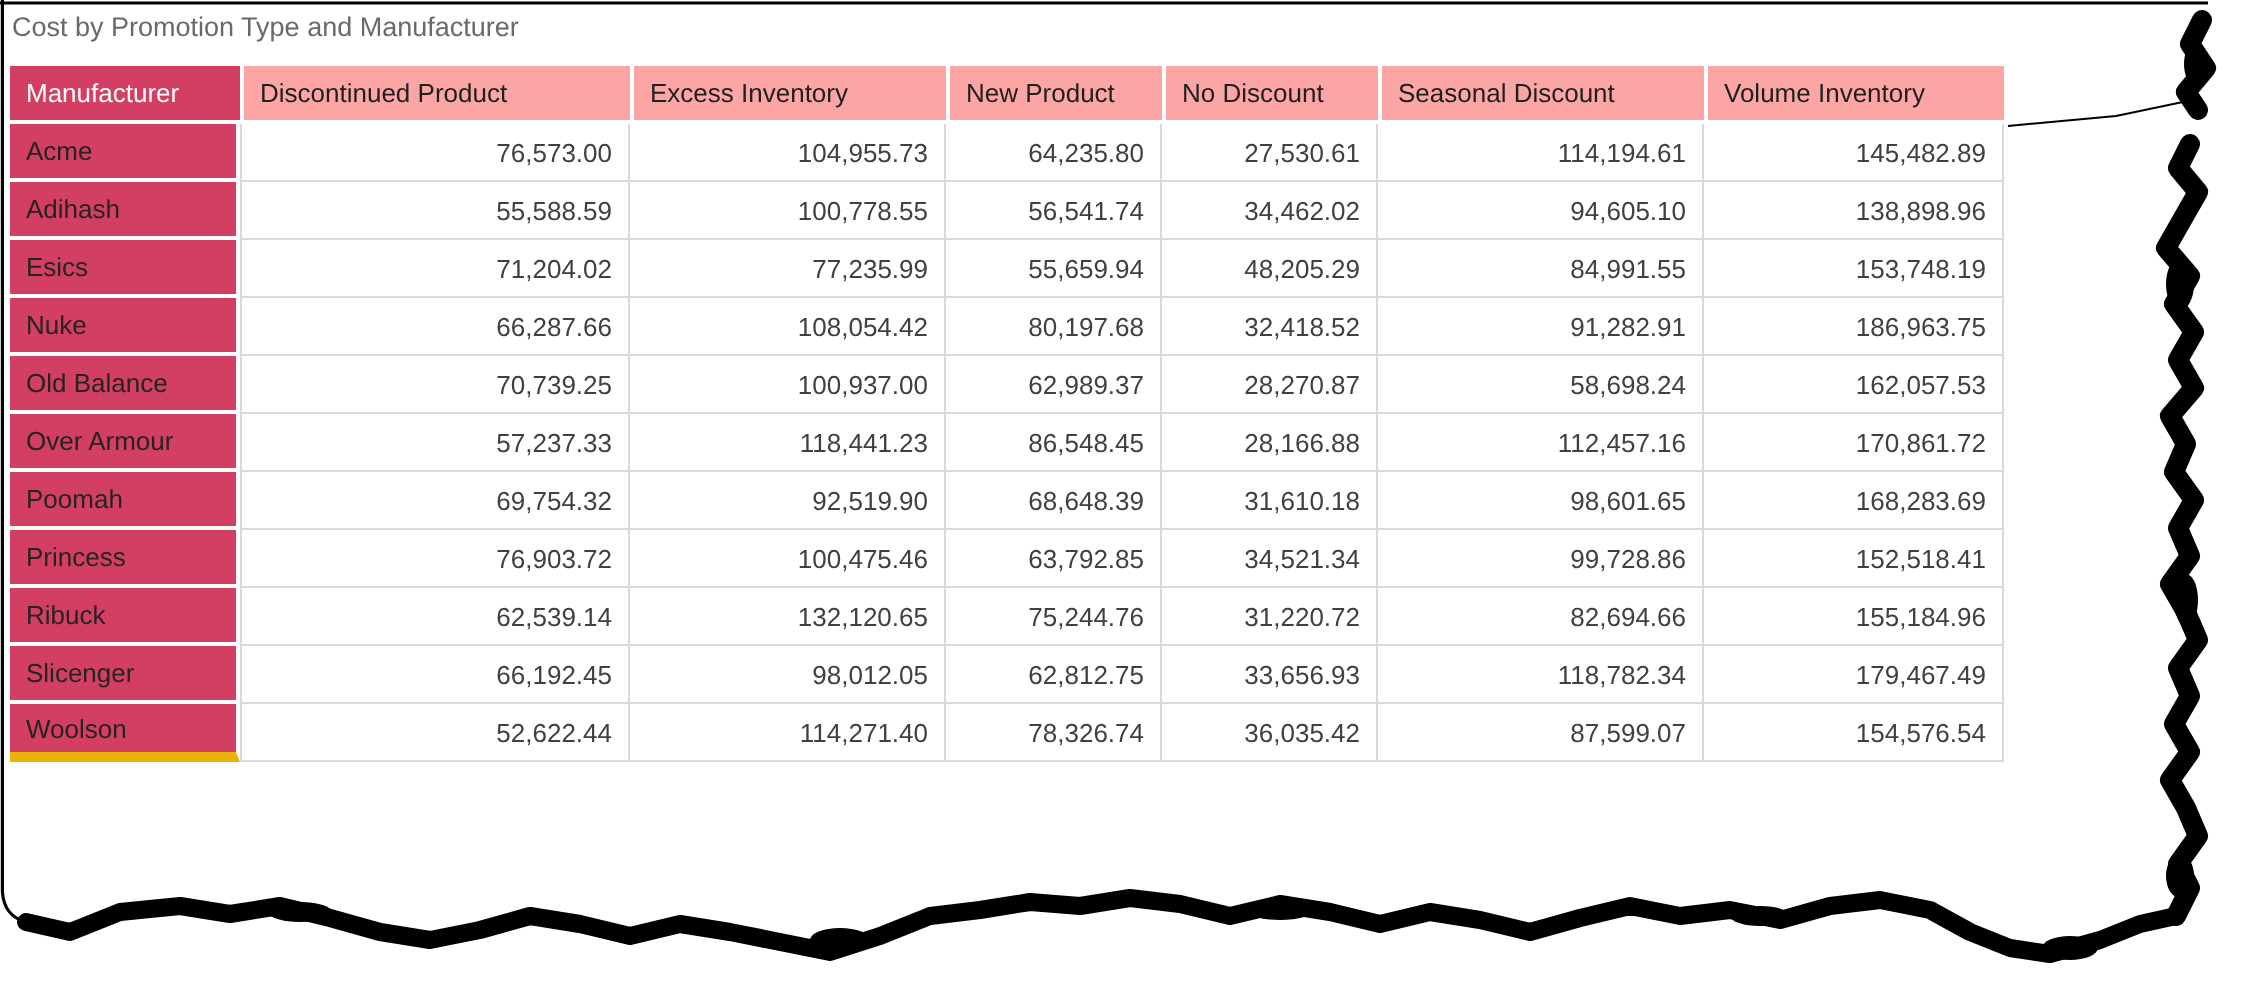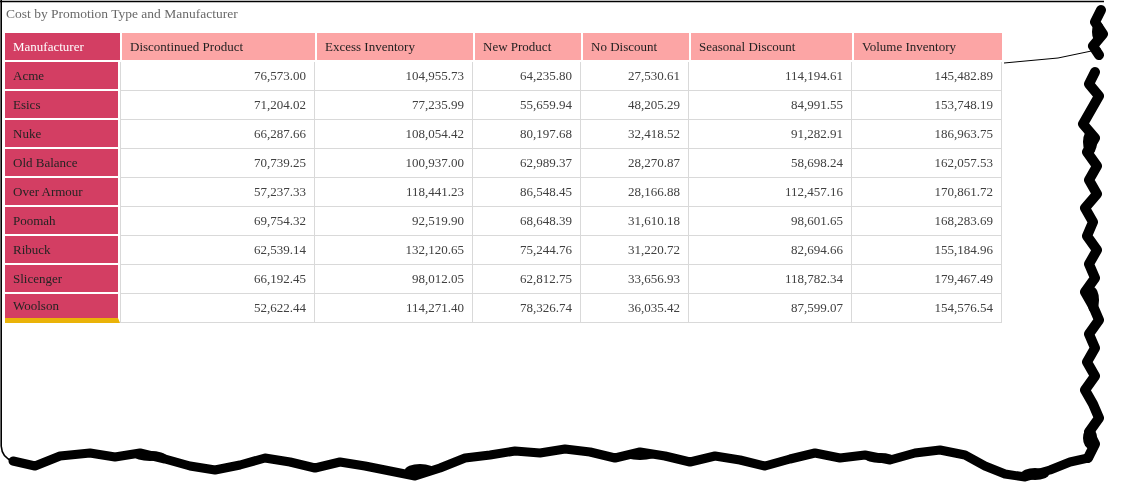--- a/index.html
+++ b/index.html
@@ -14,7 +14,6 @@
     height: 497px;
     background: #ffffff;
     overflow: hidden;
-    font-family: Liberation Serif, serif;
   }
   .visual-title {
     position: absolute;

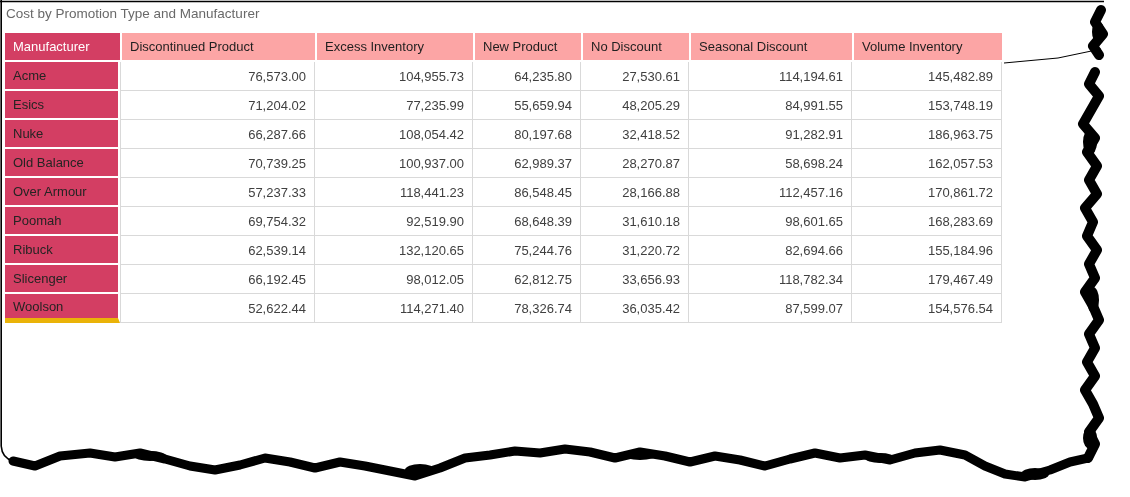--- a/index.html
+++ b/index.html
@@ -127,6 +127,15 @@
           <td class="num">145,482.89</td>
         </tr>
         <tr>
+          <td class="rowhead">Adihash</td>
+          <td class="num firstnum">55,588.59</td>
+          <td class="num">100,778.55</td>
+          <td class="num">56,541.74</td>
+          <td class="num">34,462.02</td>
+          <td class="num">94,605.10</td>
+          <td class="num">138,898.96</td>
+        </tr>
+        <tr>
           <td class="rowhead">Esics</td>
           <td class="num firstnum">71,204.02</td>
           <td class="num">77,235.99</td>

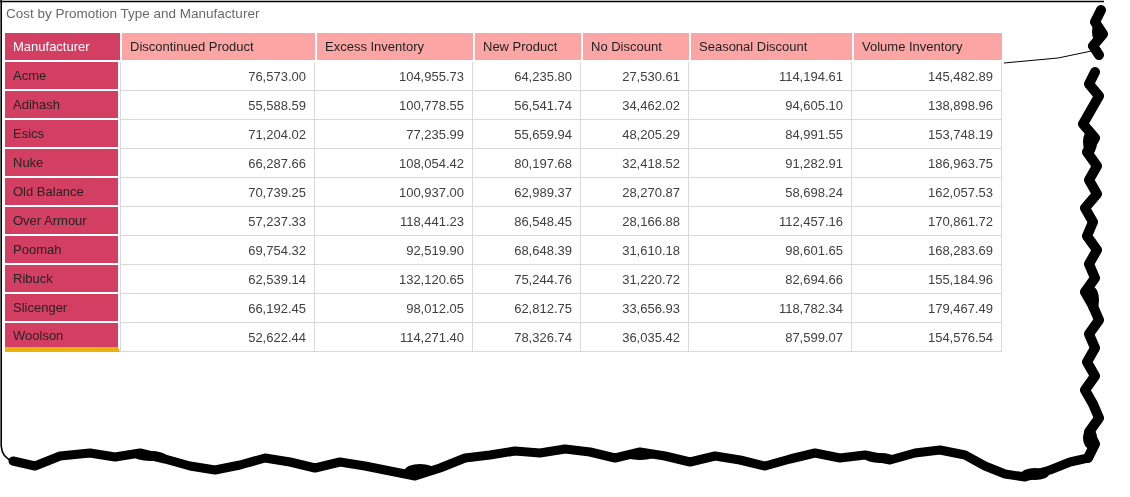--- a/index.html
+++ b/index.html
@@ -181,6 +181,15 @@
           <td class="num">168,283.69</td>
         </tr>
         <tr>
+          <td class="rowhead">Princess</td>
+          <td class="num firstnum">76,903.72</td>
+          <td class="num">100,475.46</td>
+          <td class="num">63,792.85</td>
+          <td class="num">34,521.34</td>
+          <td class="num">99,728.86</td>
+          <td class="num">152,518.41</td>
+        </tr>
+        <tr>
           <td class="rowhead">Ribuck</td>
           <td class="num firstnum">62,539.14</td>
           <td class="num">132,120.65</td>

